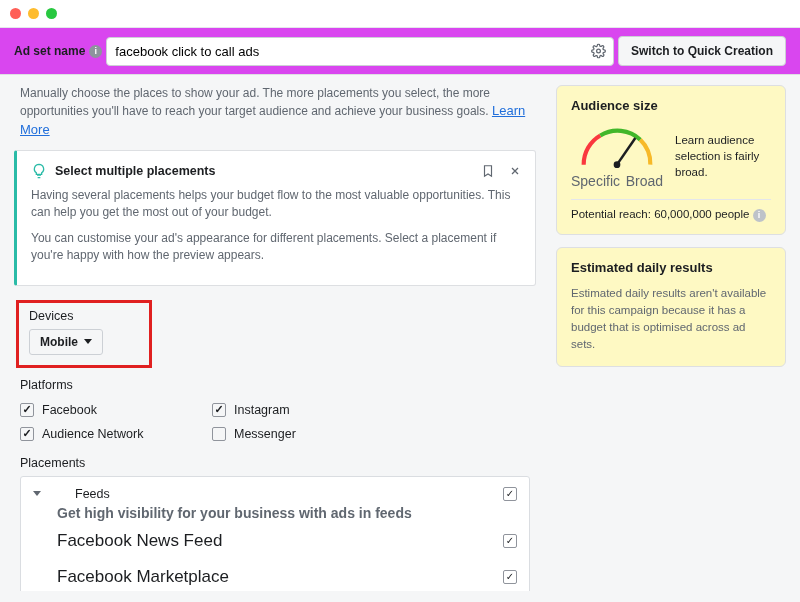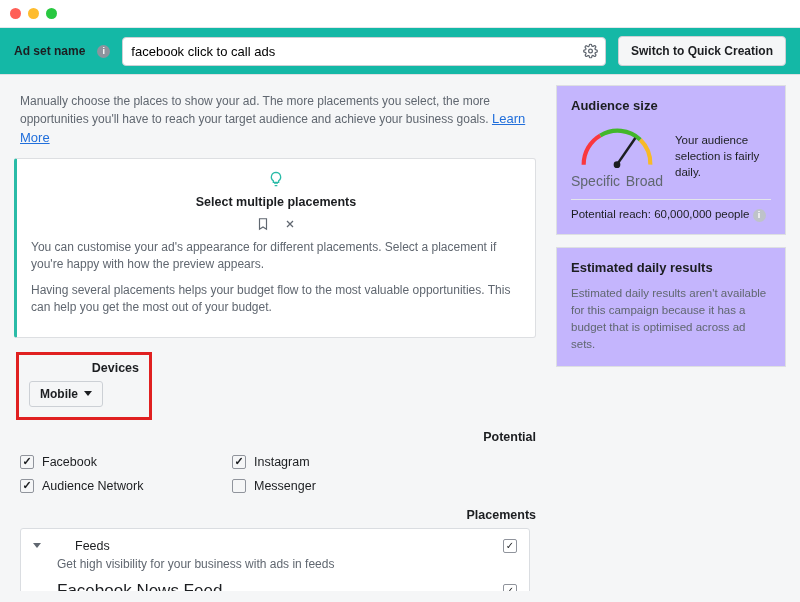--- a/index.html
+++ b/index.html
@@ -9,7 +9,7 @@
   .tl-red { background: #ff5f57; }
   .tl-yellow { background: #febc2e; }
   .tl-green { background: #28c840; }
-  .header-bar { background: #14b8a6; border-bottom: 1px solid #dddfe2; padding: 8px 14px; display: flex; align-items: center; gap: 12px; }
+  .header-bar { background: #d946ef; border-bottom: 1px solid #dddfe2; padding: 8px 14px; display: flex; align-items: center; gap: 4px; }
   .header-label { font-size: 12px; color: #1c1e21; font-weight: 600; }
   .info-icon { display:inline-flex; align-items:center; justify-content:center; width:13px; height:13px; border-radius:50%; background:#8d949e; color:#fff; font-size:9px; font-weight:700; }
   .input-wrap { flex: 1; position: relative; }

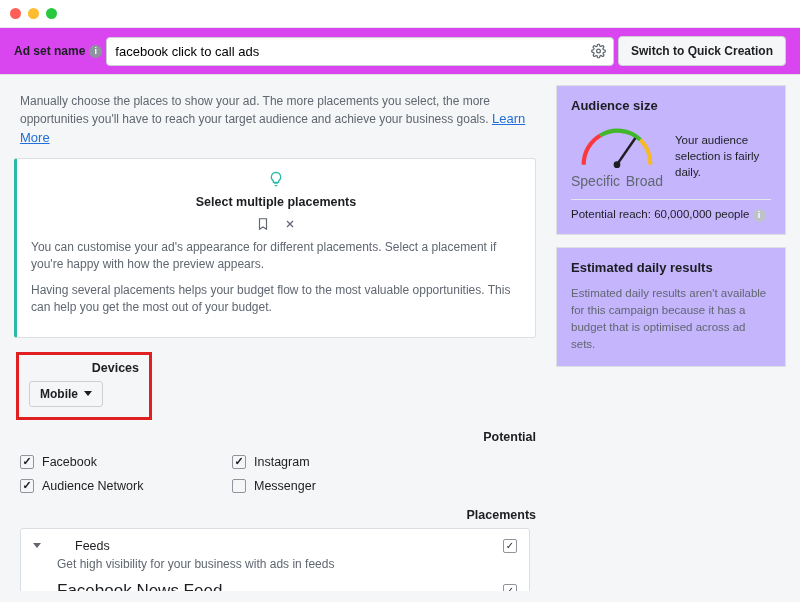--- a/index.html
+++ b/index.html
@@ -19,7 +19,7 @@
   .content { display: flex; gap: 16px; padding: 10px 14px; height: calc(602px - 28px - 48px); overflow: hidden; }
   .left { flex: 1; overflow-y: auto; padding-right: 4px; }
   .right { width: 230px; display: flex; flex-direction: column; gap: 12px; }
-  .intro { color: #606770; line-height: 1.45; margin: 8px 0 10px 6px; }
+  .intro { color: #606770; line-height: 1.45; margin: 0 0 10px 6px; }
   .learn-more { color: #216fdb; font-size: 13px; }
   .tipbox { background: #fff; border: 1px solid #dddfe2; border-left: 3px solid #2abba7; border-radius: 3px; padding: 12px 14px; margin-bottom: 14px; }
   .tip-head { display:flex; align-items:center; margin-bottom:8px; gap:8px;flex-direction:column; }

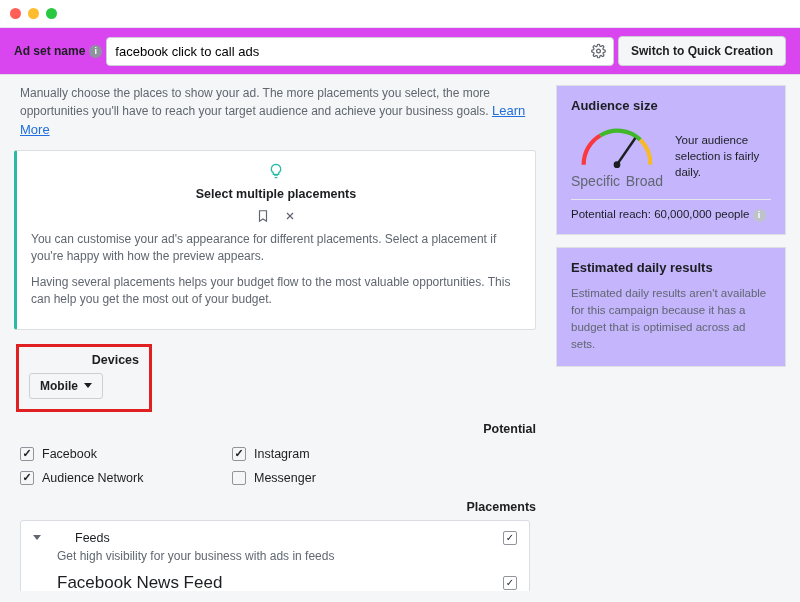--- a/index.html
+++ b/index.html
@@ -45,7 +45,7 @@
   .place-item .name { flex:1; }
   .small-check { width:14px; height:14px; border:1px solid #90949c; border-radius:2px; display:inline-flex; align-items:center; justify-content:center; }
   .small-check.checked::after { content:"✓"; font-size:10px; color:#1c1e21; }
-  .card { background:#c4b5fd; border:1px solid #dddfe2; border-radius:0; padding:12px 14px; }
+  .card { background:#fef9c3; border:1px solid #dddfe2; border-radius:6px; padding:12px 14px; }
   .card h3 { font-size:13px; font-weight:700; margin-bottom:10px; }
   .gauge-row { display:flex; align-items:center; gap:12px; margin-bottom:10px; }
   .gauge { width:92px; height:50px; position:relative; }

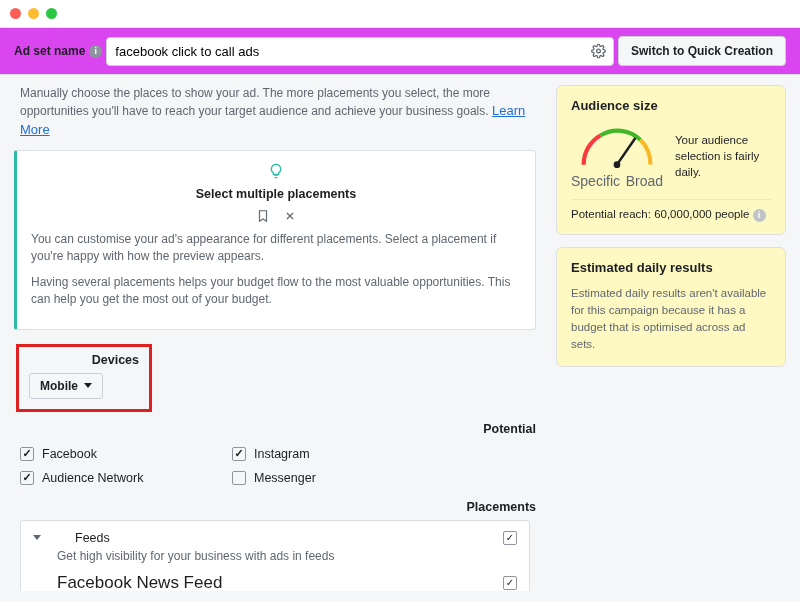--- a/index.html
+++ b/index.html
@@ -185,7 +185,7 @@
             <span>Broad</span>
           </div>
         </div>
-        <div class="aud-desc">Your audience selection is fairly daily.</div>
+        <div class="aud-desc">Learn audience selection is fairly broad.</div>
       </div>
       <hr>
       <div class="reach">

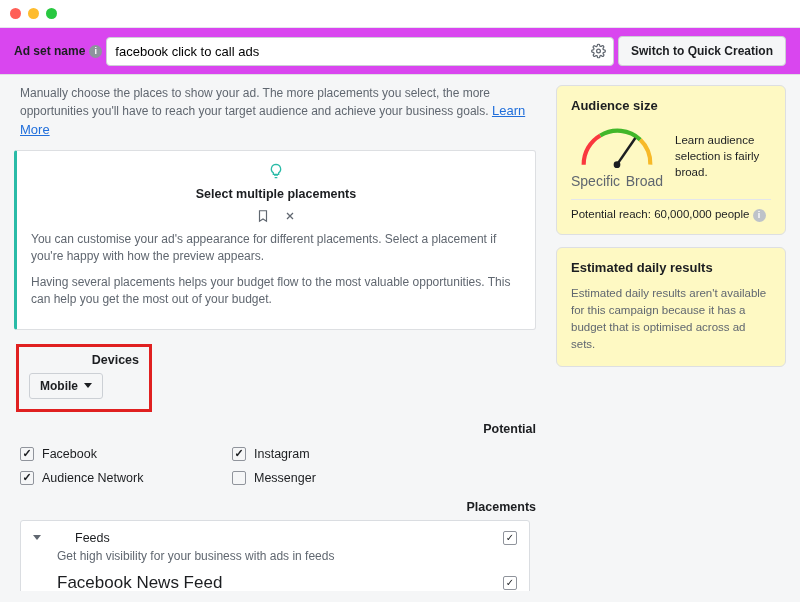--- a/index.html
+++ b/index.html
@@ -22,7 +22,7 @@
   .intro { color: #606770; line-height: 1.45; margin: 0 0 10px 6px; }
   .learn-more { color: #216fdb; font-size: 13px; }
   .tipbox { background: #fff; border: 1px solid #dddfe2; border-left: 3px solid #2abba7; border-radius: 3px; padding: 12px 14px; margin-bottom: 14px; }
-  .tip-head { display:flex; align-items:center; margin-bottom:8px; gap:8px;flex-direction:column; }
+  .tip-head { display:flex; align-items:center; margin-bottom:8px; gap:8px; }
   .tip-title { font-weight: 600; font-size: 12.5px; flex:1; }
   .bulb-icon { width:16px; height:16px; color:#2abba7; }
   .tip-close-area { display:flex; gap:14px; align-items:center; color:#606770; }

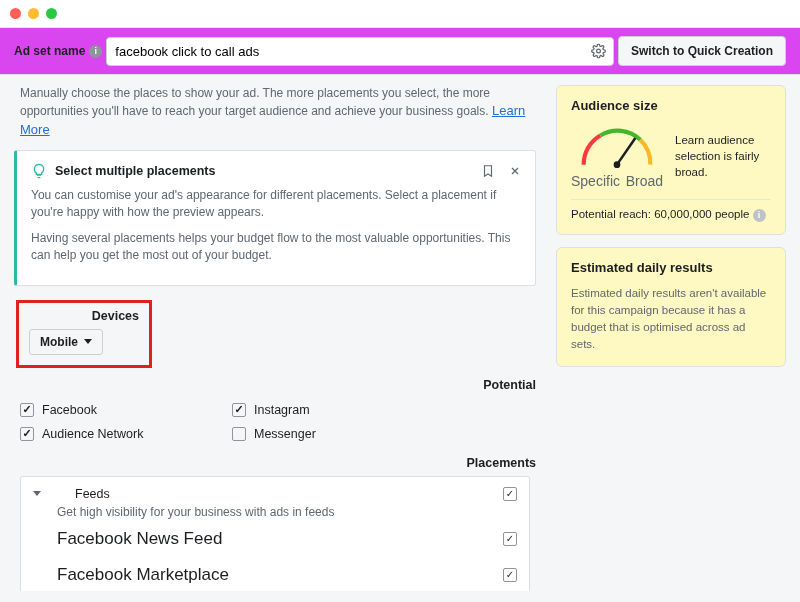--- a/index.html
+++ b/index.html
@@ -109,8 +109,8 @@
           </span>
         </div>
       </div>
+      <p class="tip-p">Having several placements helps your budget flow to the most valuable opportunities. This can help you get the most out of your budget.</p>
       <p class="tip-p">You can customise your ad's appearance for different placements. Select a placement if you're happy with how the preview appears.</p>
-      <p class="tip-p">Having several placements helps your budget flow to the most valuable opportunities. This can help you get the most out of your budget.</p>
     </div>
 
     <div class="highlight-box">

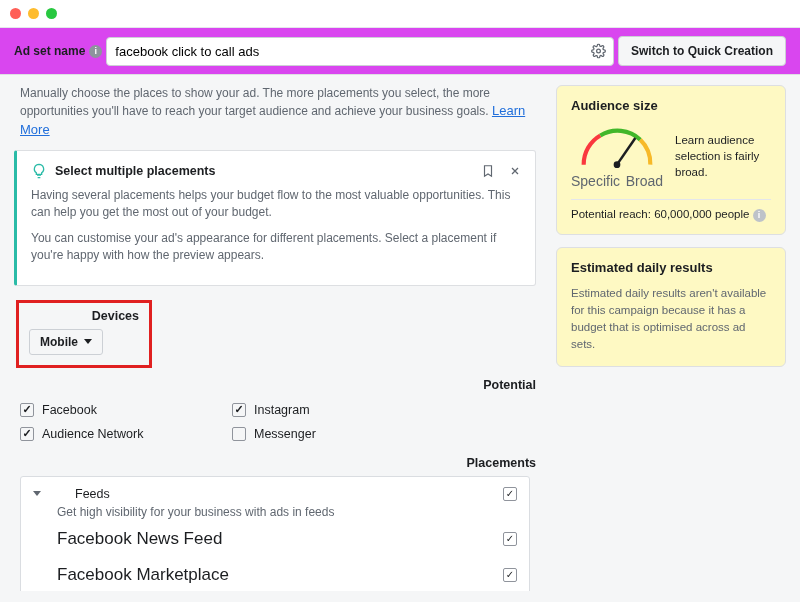--- a/index.html
+++ b/index.html
@@ -27,7 +27,7 @@
   .bulb-icon { width:16px; height:16px; color:#2abba7; }
   .tip-close-area { display:flex; gap:14px; align-items:center; color:#606770; }
   .tip-p { color:#606770; line-height:1.45; margin-bottom:8px; }
-  .section-label { font-weight:700; font-size:12.5px; margin: 10px 0 6px 6px; color:#1c1e21;text-align:right; }
+  .section-label { font-weight:400; font-size:12.5px; margin: 10px 0 6px 6px; color:#1c1e21; }
   .highlight-box { border: 3px solid #e02020; padding: 6px 10px 10px 10px; margin: 0 0 8px 2px; width: 136px; }
   .highlight-box .section-label { margin: 0 0 6px 0; }
   .dropdown { display:inline-flex; align-items:center; gap:6px; background:#f5f6f7; border:1px solid #ccd0d5; border-radius:3px; padding:5px 10px; font-weight:600; font-size:12px; cursor:pointer; }

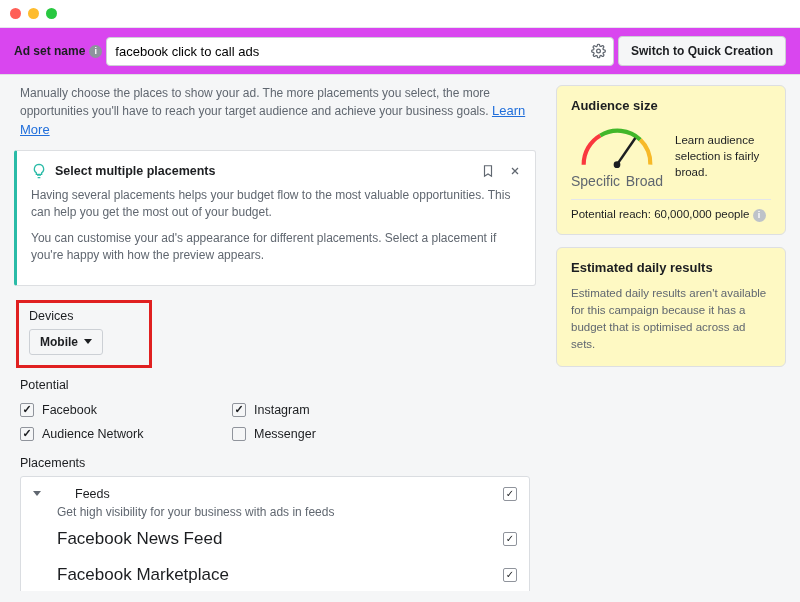--- a/index.html
+++ b/index.html
@@ -121,7 +121,7 @@
       </div>
     </div>
 
-    <div class="section-label">Potential</div>
+    <div class="section-label">Platforms</div>
     <div class="platforms">
       <div class="plat-row">
         <div class="check-item">

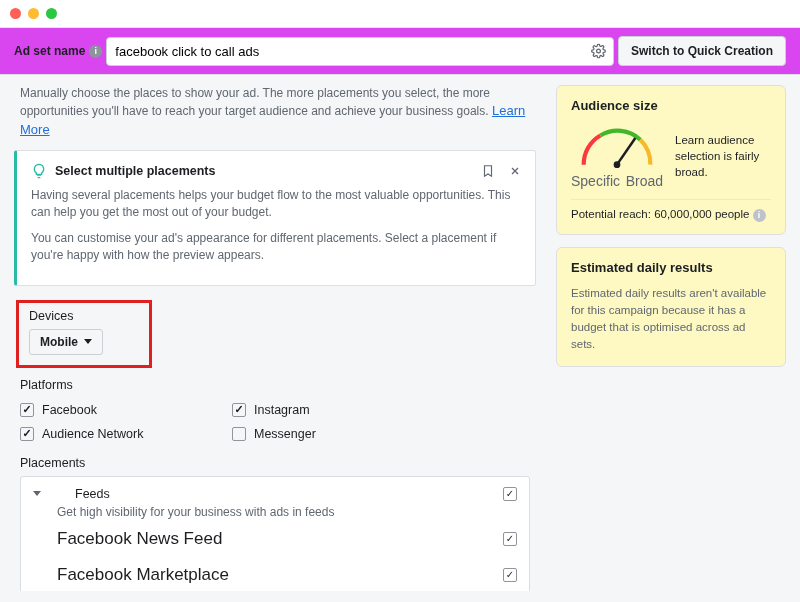--- a/index.html
+++ b/index.html
@@ -33,7 +33,7 @@
   .dropdown { display:inline-flex; align-items:center; gap:6px; background:#f5f6f7; border:1px solid #ccd0d5; border-radius:3px; padding:5px 10px; font-weight:600; font-size:12px; cursor:pointer; }
   .caret-down { width:0; height:0; border-left:4px solid transparent; border-right:4px solid transparent; border-top:5px solid #1c1e21; }
   .platforms { padding: 0 6px; }
-  .plat-row { display:flex; gap: 52px; }
+  .plat-row { display:flex; gap: 32px; }
   .check-item { display:flex; align-items:center; gap:8px; margin:5px 0; font-size:12.5px; min-width:160px; }
   .checkbox { width:14px; height:14px; border:1px solid #90949c; border-radius:2px; display:inline-flex; align-items:center; justify-content:center; }
   .checkbox.checked::after { content:"✓"; font-size:11px; color:#1c1e21; font-weight:700; }

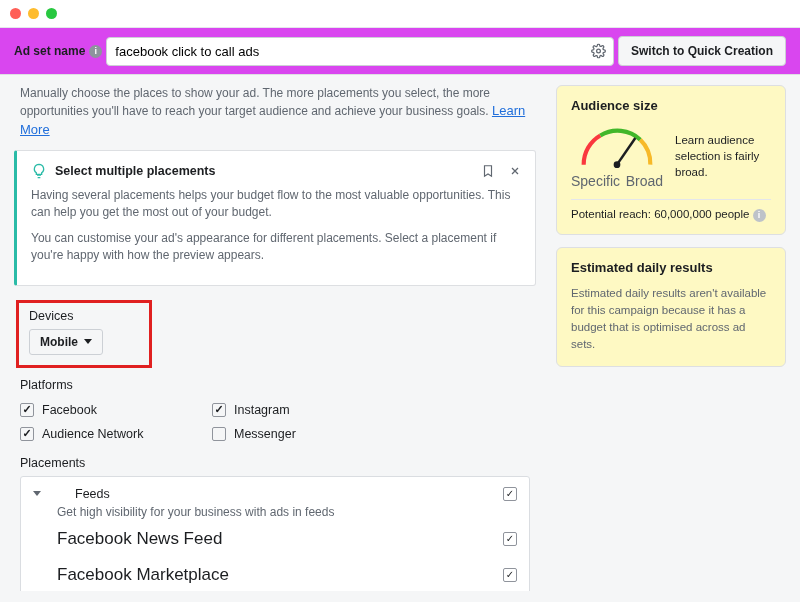--- a/index.html
+++ b/index.html
@@ -40,7 +40,7 @@
   .placements-box { border:1px solid #dadde1; border-radius:3px; padding:10px 12px 2px 12px; background:#fff; margin: 4px 6px 0 6px; }
   .placements-head { display:flex; align-items:center; gap:10px; }
   .placements-head .title { font-weight:400; font-size:12.5px; flex:1;margin-left:24px; }
-  .placements-sub { color:#606770; margin: 4px 0 10px 24px; font-size:12px; }
+  .placements-sub { color:#606770; margin: 4px 0 10px 24px; font-size:14px;font-weight:bold; }
   .place-item { display:flex; align-items:center; font-size:17px; margin:0 0 16px 24px; color:#1c1e21; }
   .place-item .name { flex:1; }
   .small-check { width:14px; height:14px; border:1px solid #90949c; border-radius:2px; display:inline-flex; align-items:center; justify-content:center; }

